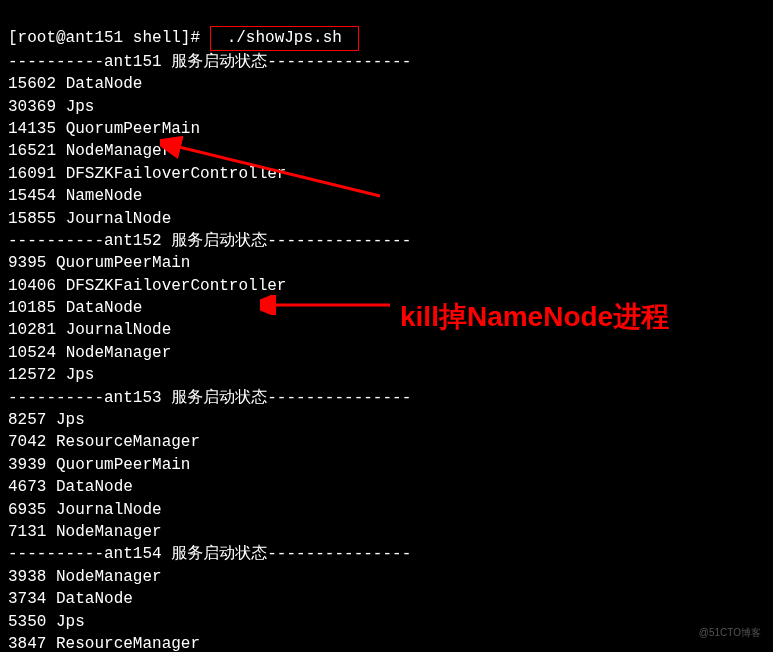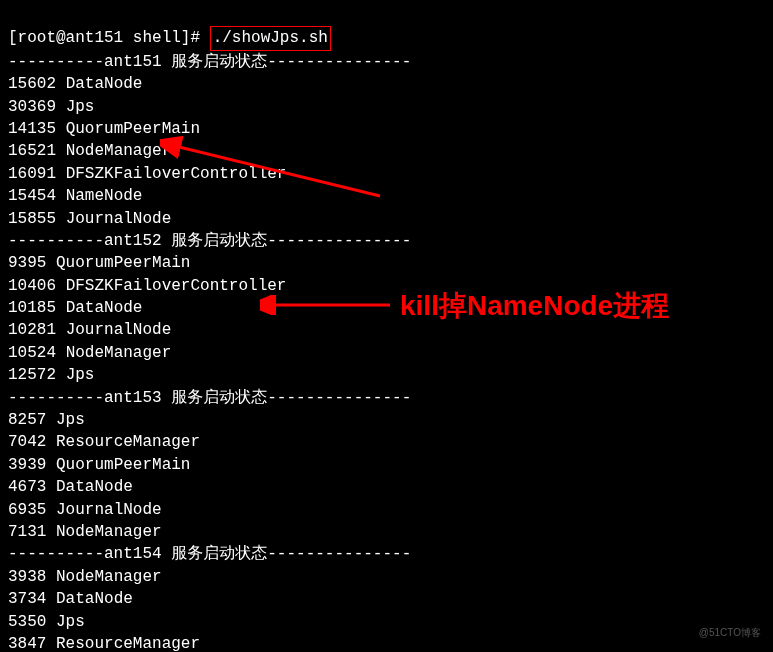--- a/index.html
+++ b/index.html
@@ -24,7 +24,7 @@
     }
     .command-box {
       border: 1px solid #ff0000;
-      padding: 0 2px;
+      padding: 0 16px;
       display: inline-block;
     }
     .annotation {

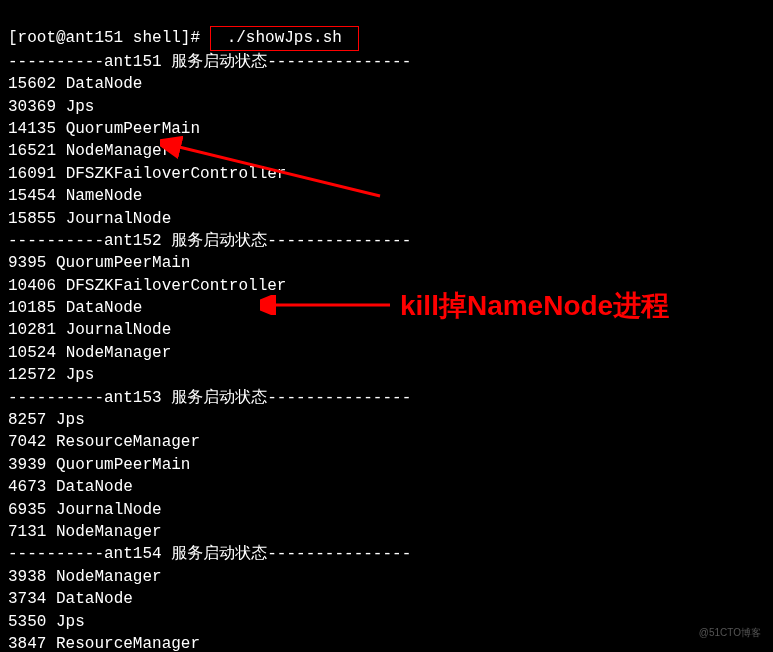--- a/index.html
+++ b/index.html
@@ -96,7 +96,7 @@
   <line x1="130" y1="10" x2="10" y2="10" stroke="#ff0000" stroke-width="3" marker-end="url(#ah2)"></line>
 </svg>
 
-<div class="annotation" style="left:400px; top:286px;">kill掉NameNode进程</div>
+<div class="annotation" style="left:400px; top:297px;">kill掉NameNode进程</div>
 
 <div class="watermark">@51CTO博客</div>
 

